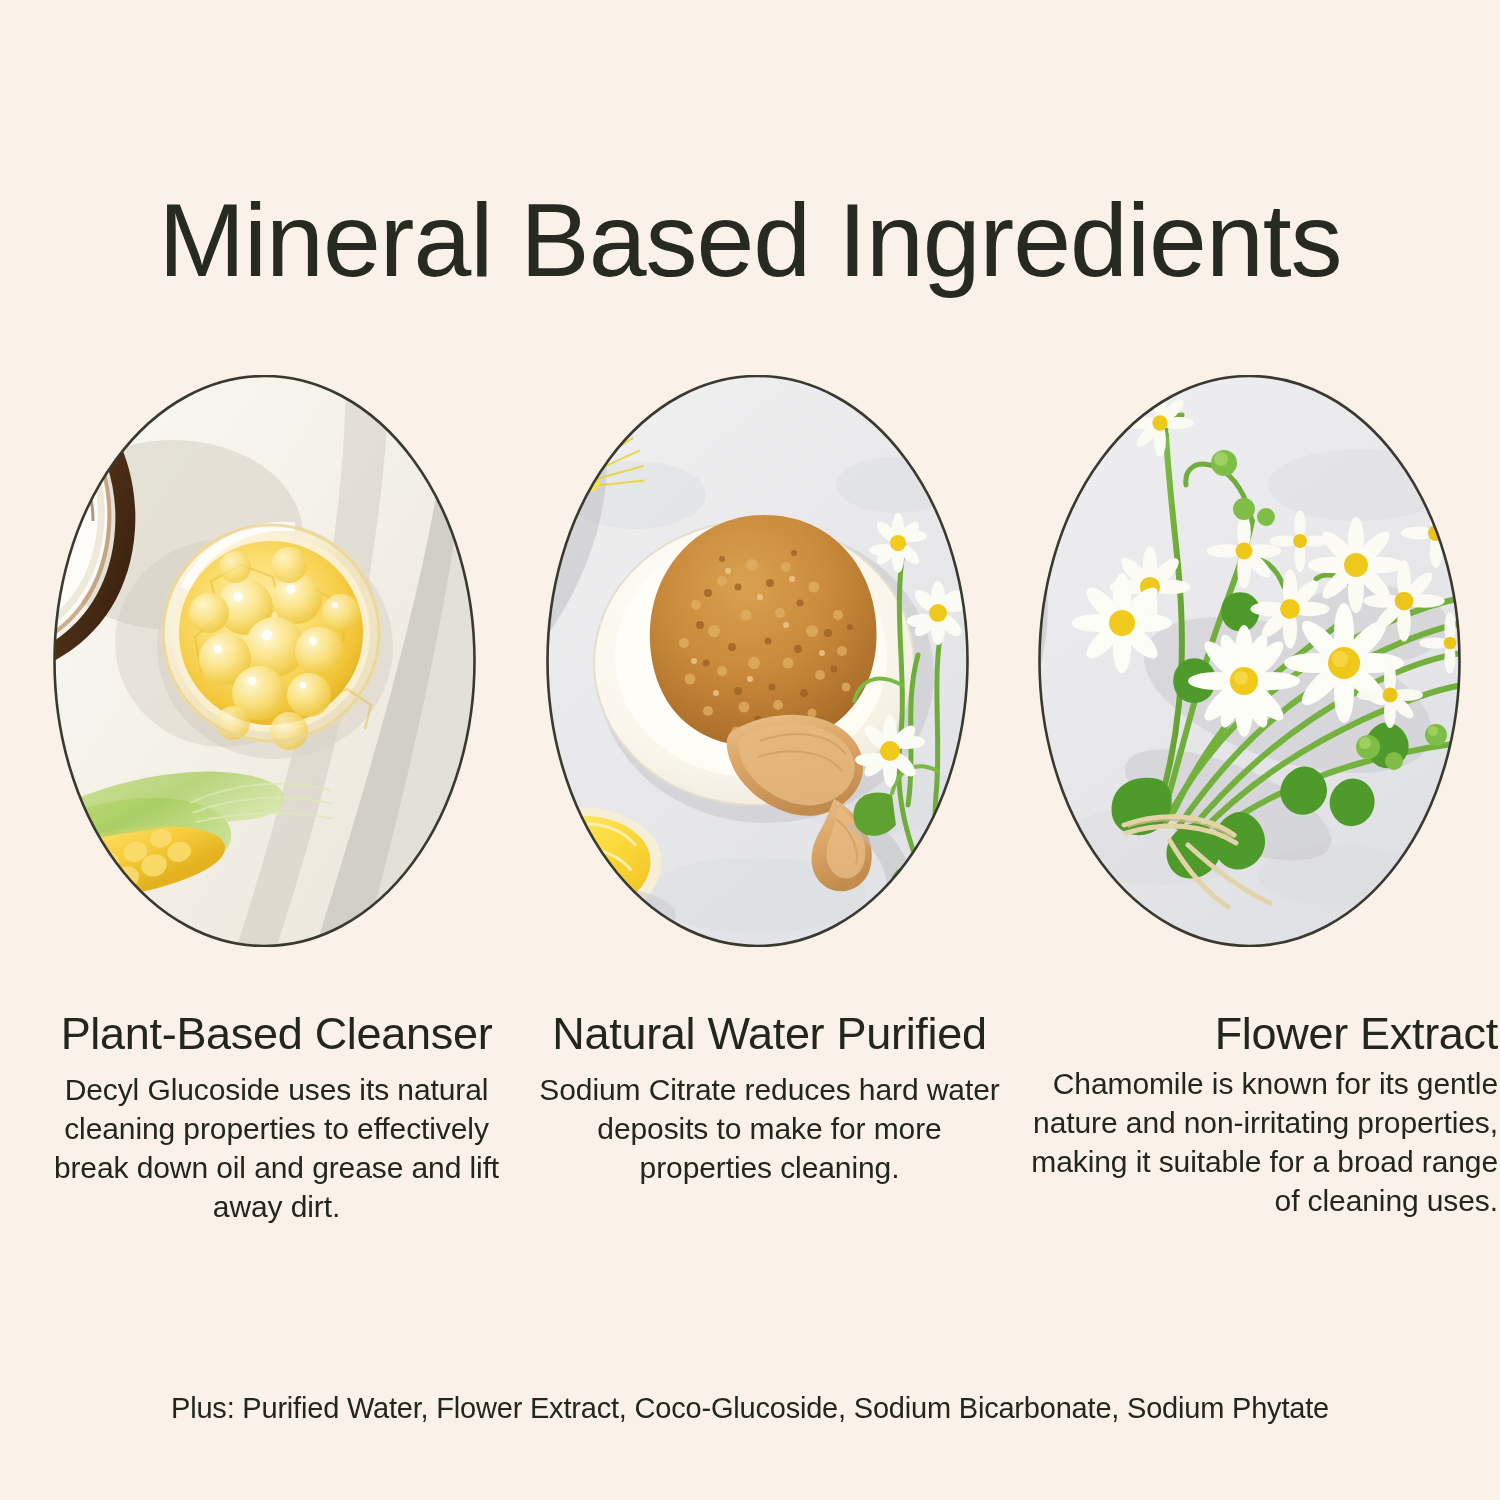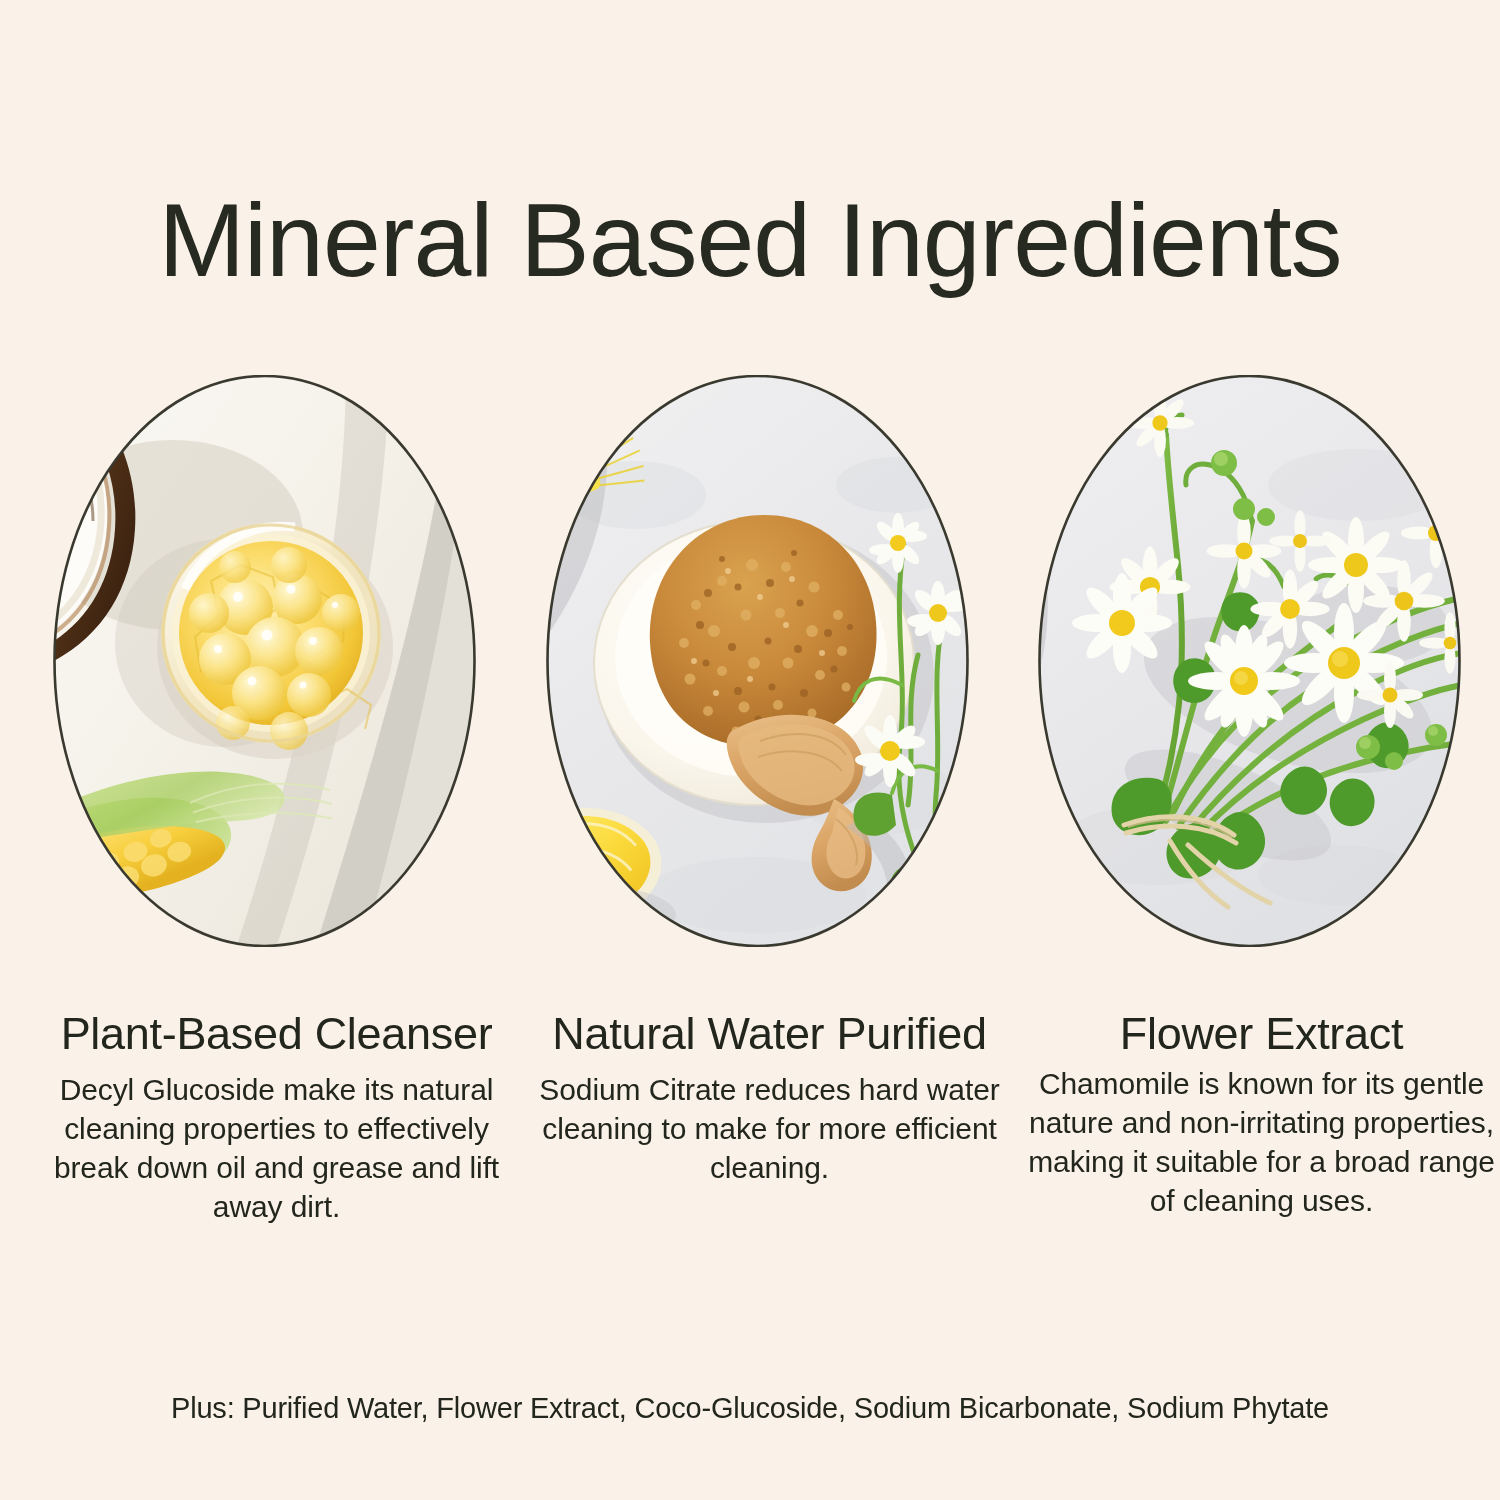--- a/index.html
+++ b/index.html
@@ -66,7 +66,7 @@
   }
   .cap-0{top:1007px;}
   .cap-1{top:1007px;}
-  .cap-2{top:1007px;}
+  .cap-2{top:1007px;text-align:right;}
   .cap-2 .cap-body{margin-top:4px;}
 
   

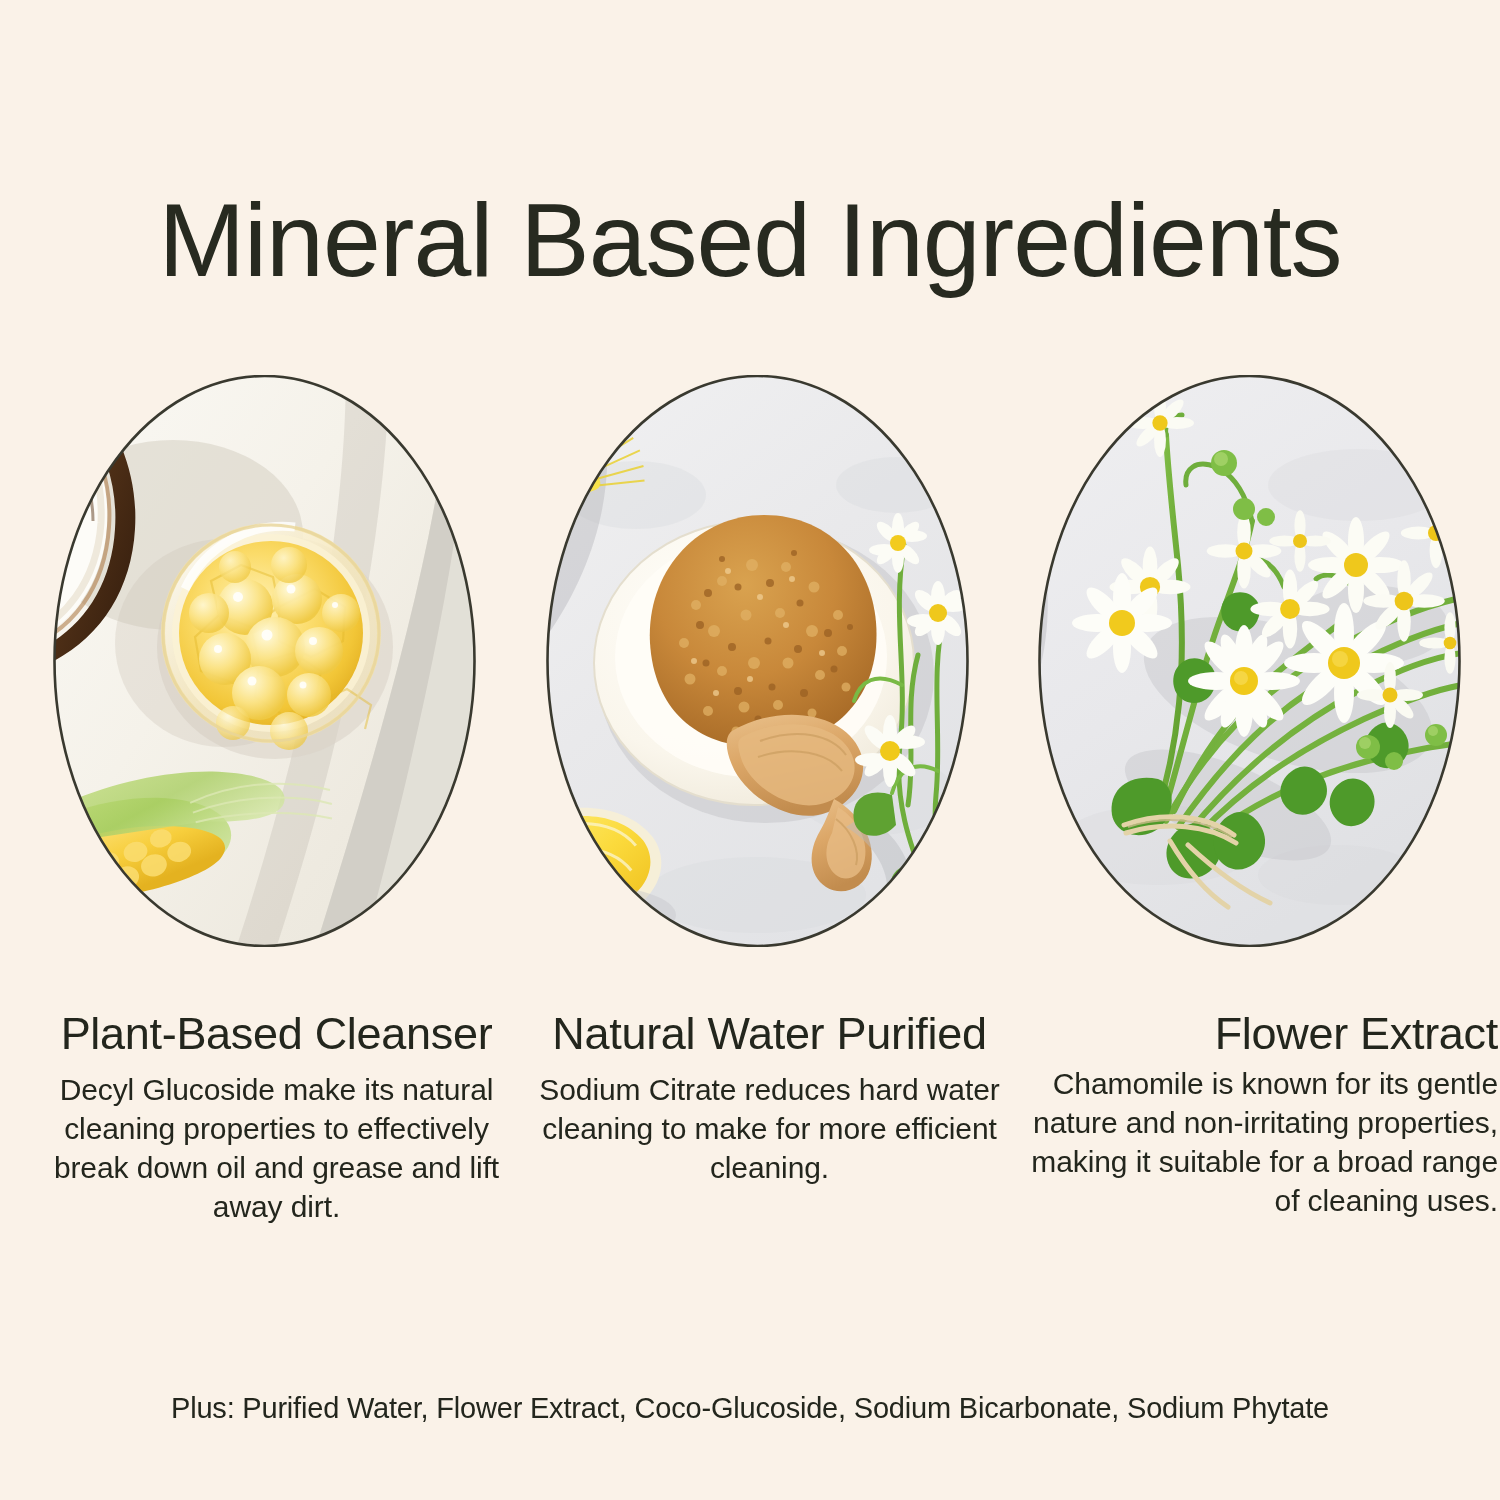--- a/index.html
+++ b/index.html
@@ -233,7 +233,7 @@
 
       <div class="cap cap-0">
         <div class="cap-head">Plant-Based Cleanser</div>
-        <div class="cap-body">Decyl Glucoside make its natural cleaning properties to effectively break down oil and grease and lift away dirt.</div>
+        <div class="cap-body">Decyl Glucoside uses its natural cleaning properties to effectively break down oil and grease and lift away dirt.</div>
       </div>
     </div>
 

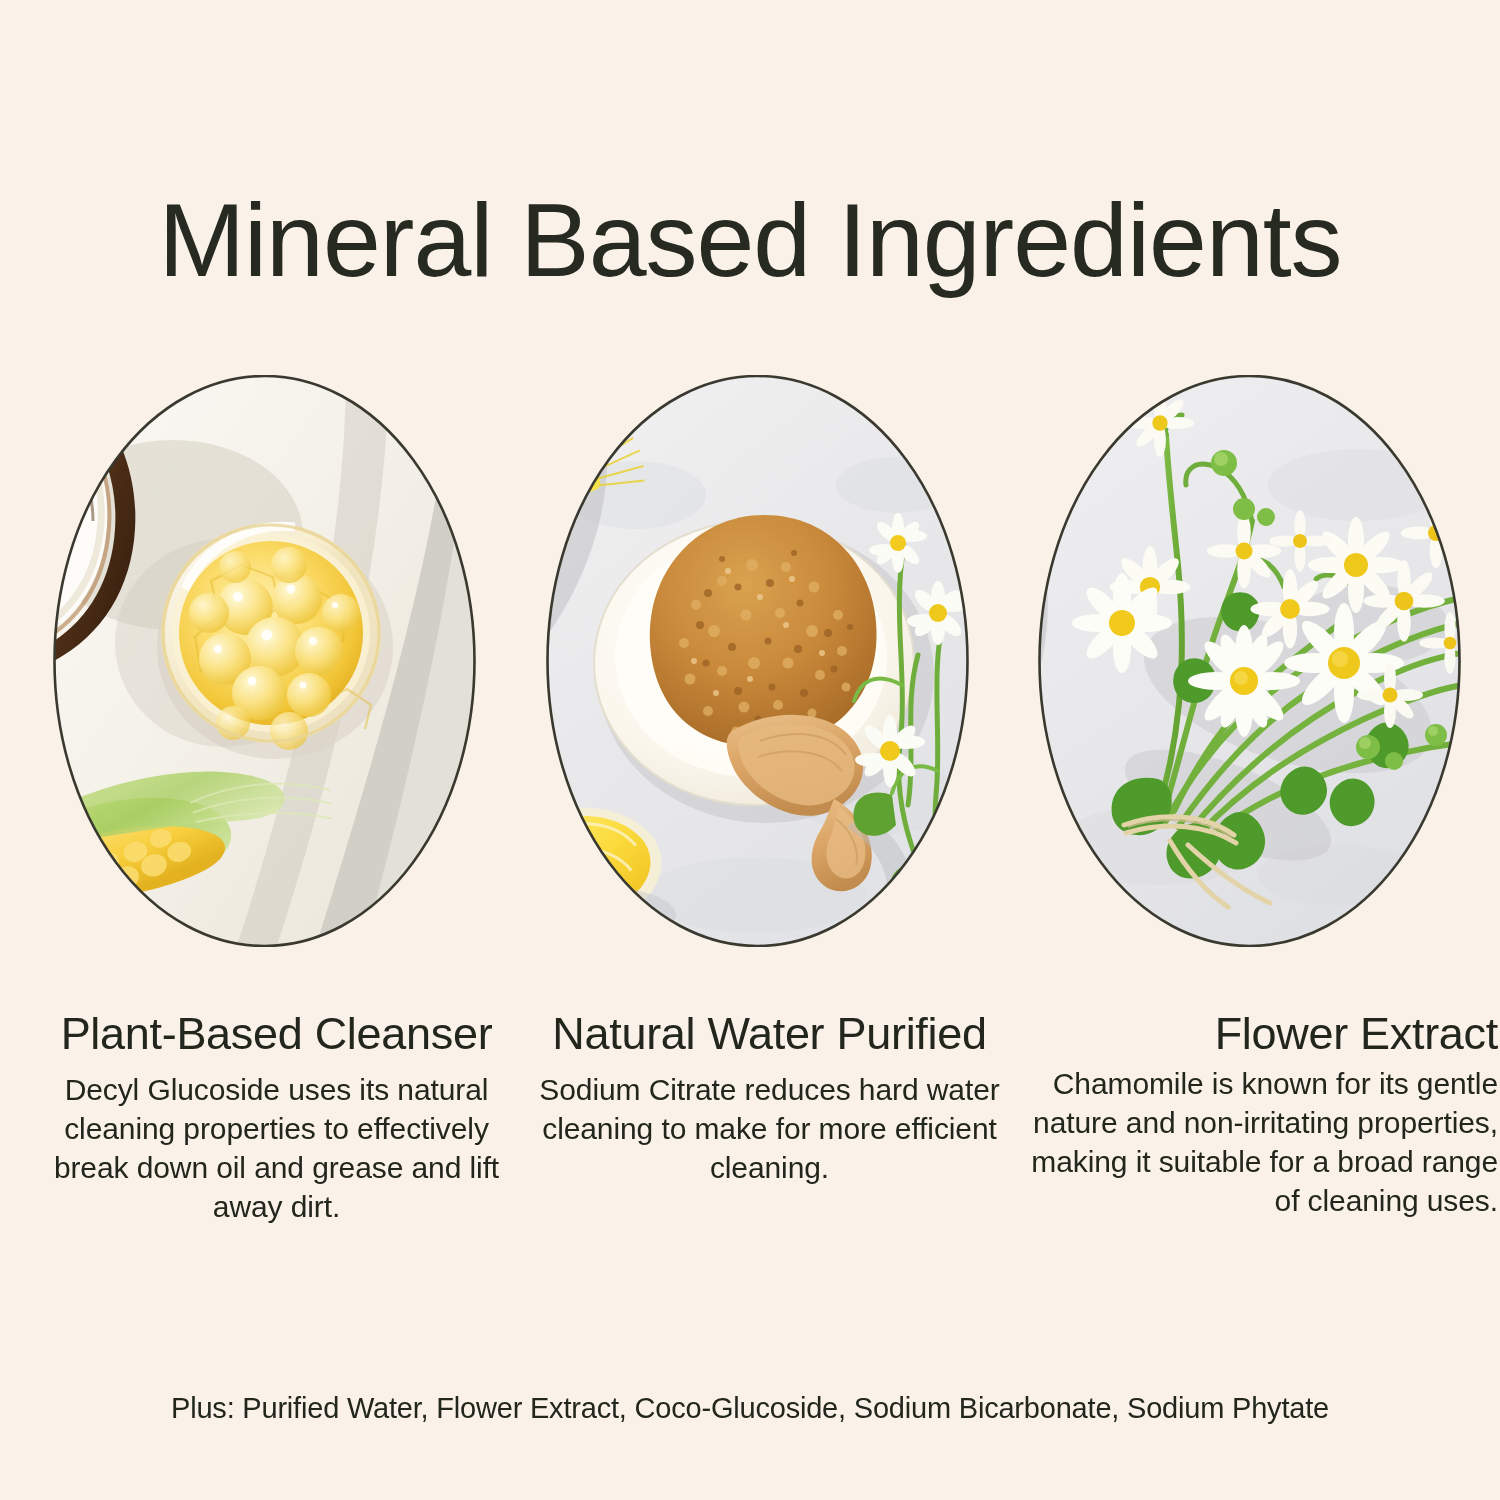--- a/index.html
+++ b/index.html
@@ -466,7 +466,7 @@
 
       <div class="cap cap-1">
         <div class="cap-head">Natural Water Purified</div>
-        <div class="cap-body">Sodium Citrate reduces hard water cleaning to make for more efficient cleaning.</div>
+        <div class="cap-body">Sodium Citrate reduces hard water deposits to make for more properties cleaning.</div>
       </div>
     </div>
 

